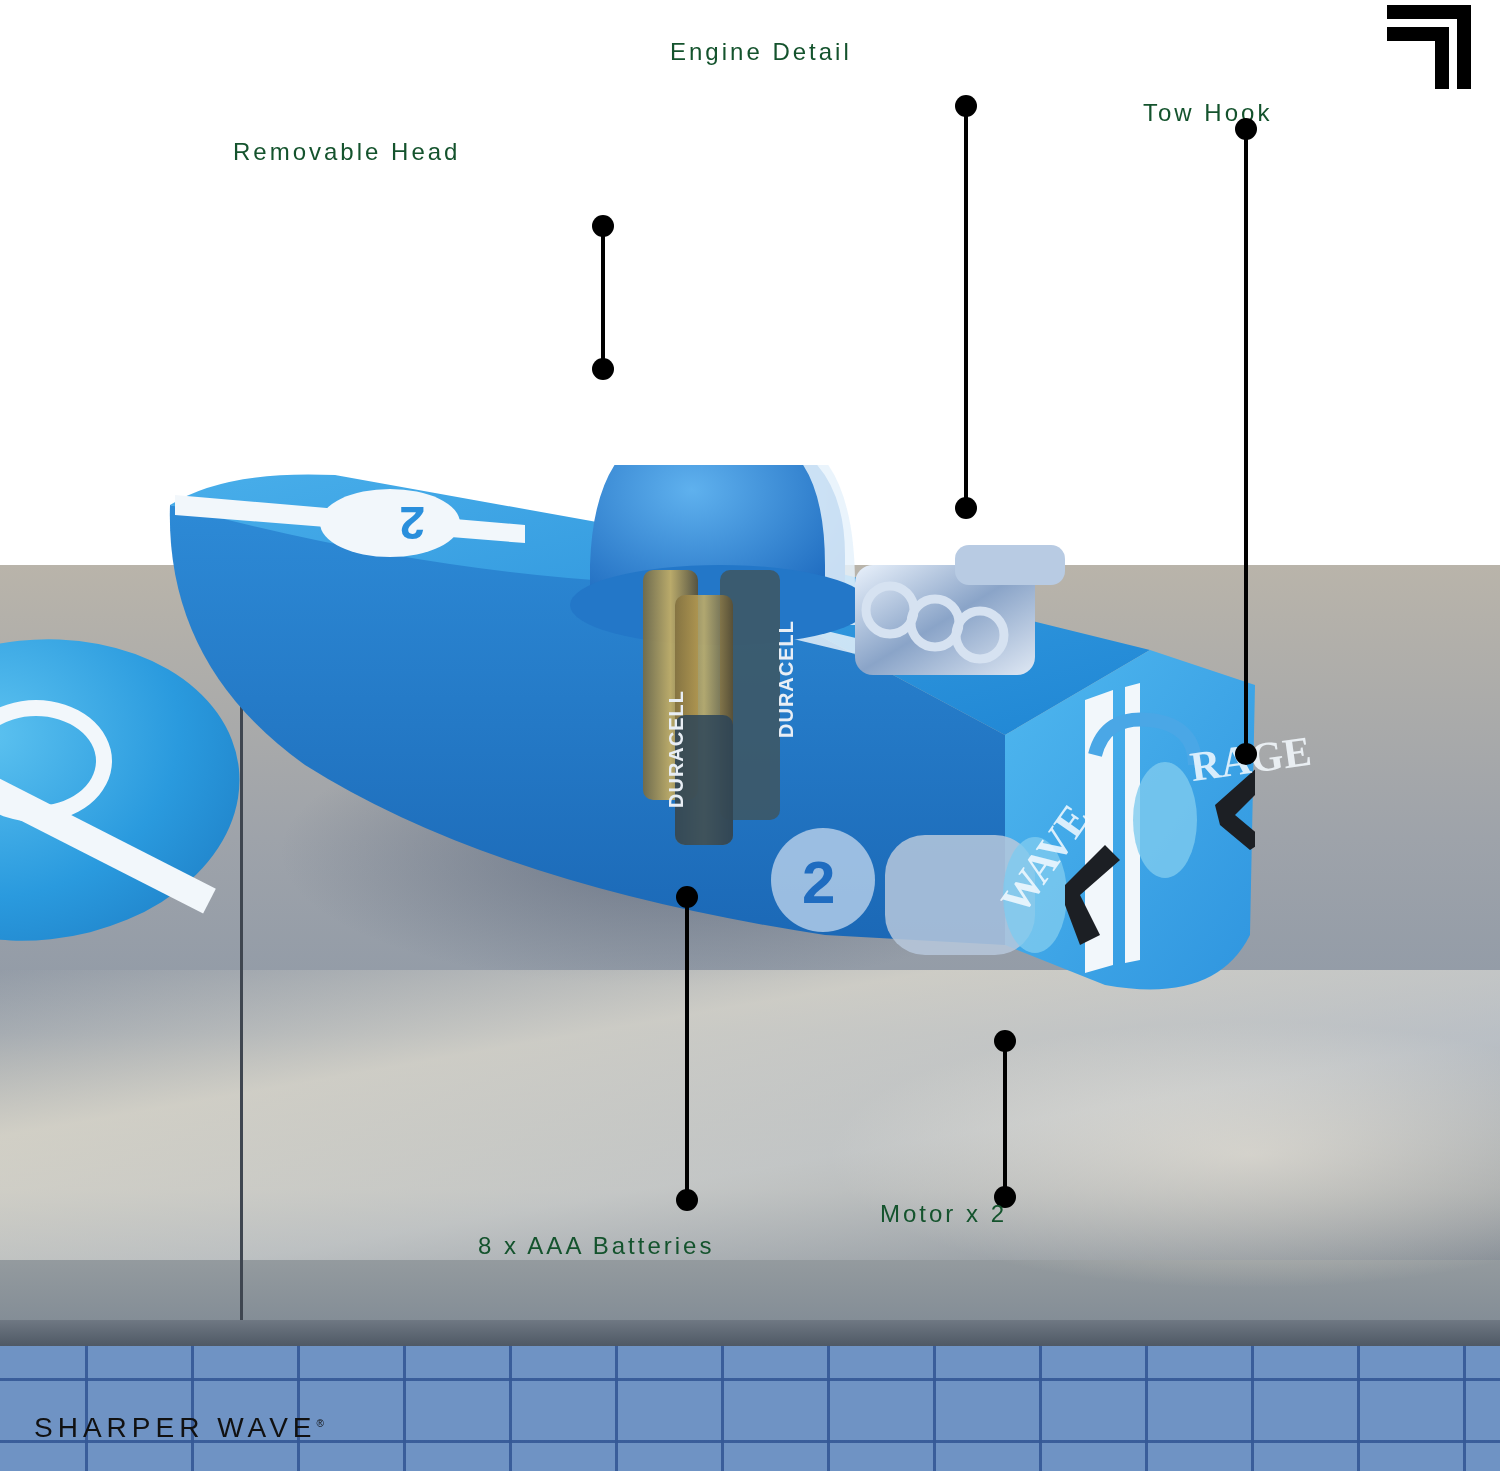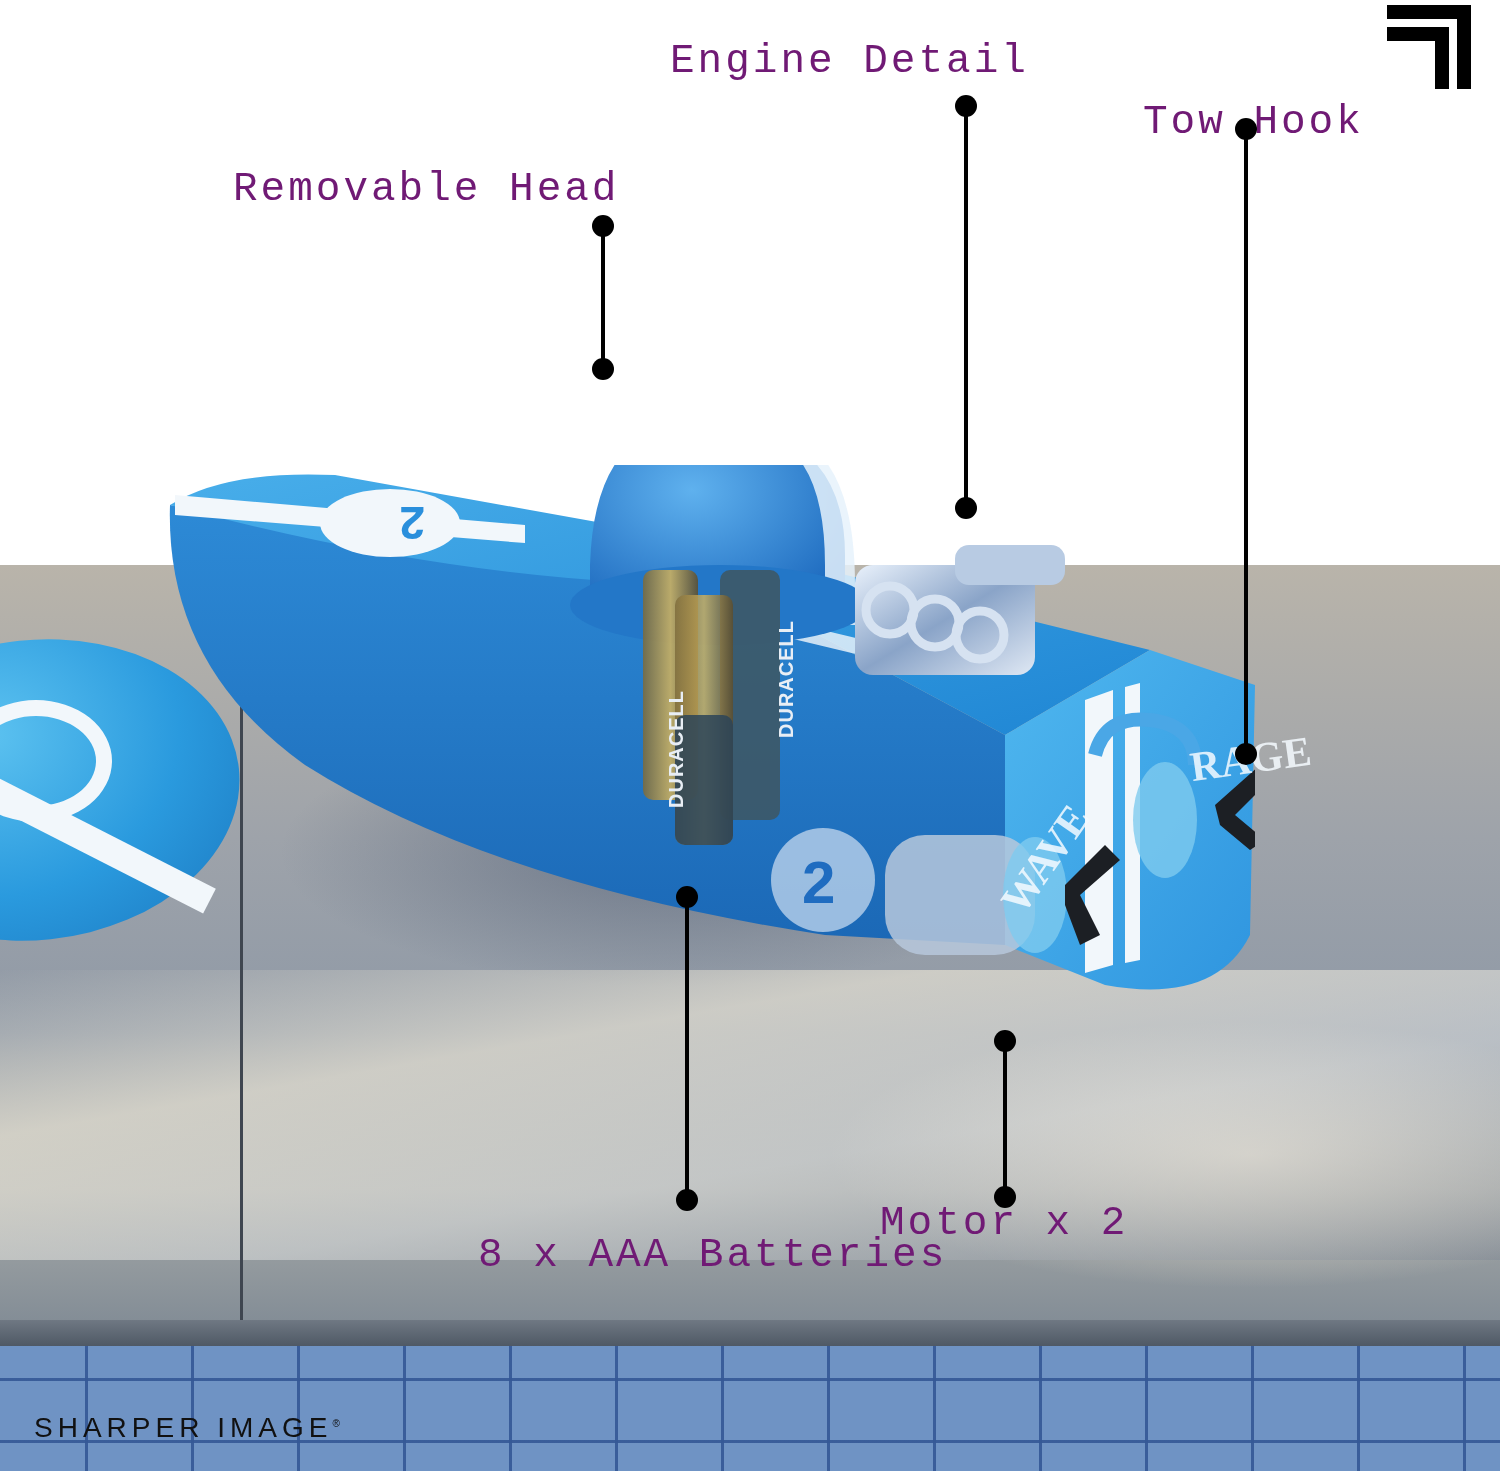--- a/index.html
+++ b/index.html
@@ -34,7 +34,7 @@
   .hull{left:165px;top:465px;width:1090px;height:580px;}
   .hull svg{width:100%;height:100%;}
   
-  .label{font-family:Liberation Mono, monospace;color:#701a75;font-size:41px;letter-spacing:3px;white-space:nowrap;font-weight:300;}
+  .label{font-family:Liberation Sans, sans-serif;color:#14532d;font-size:24px;letter-spacing:3px;white-space:nowrap;font-weight:300;}
   .dot{width:22px;height:22px;border-radius:50%;background:#000;}
   .line{width:4px;background:#000;}
   .logo{left:1387px;top:5px;width:84px;height:84px;}

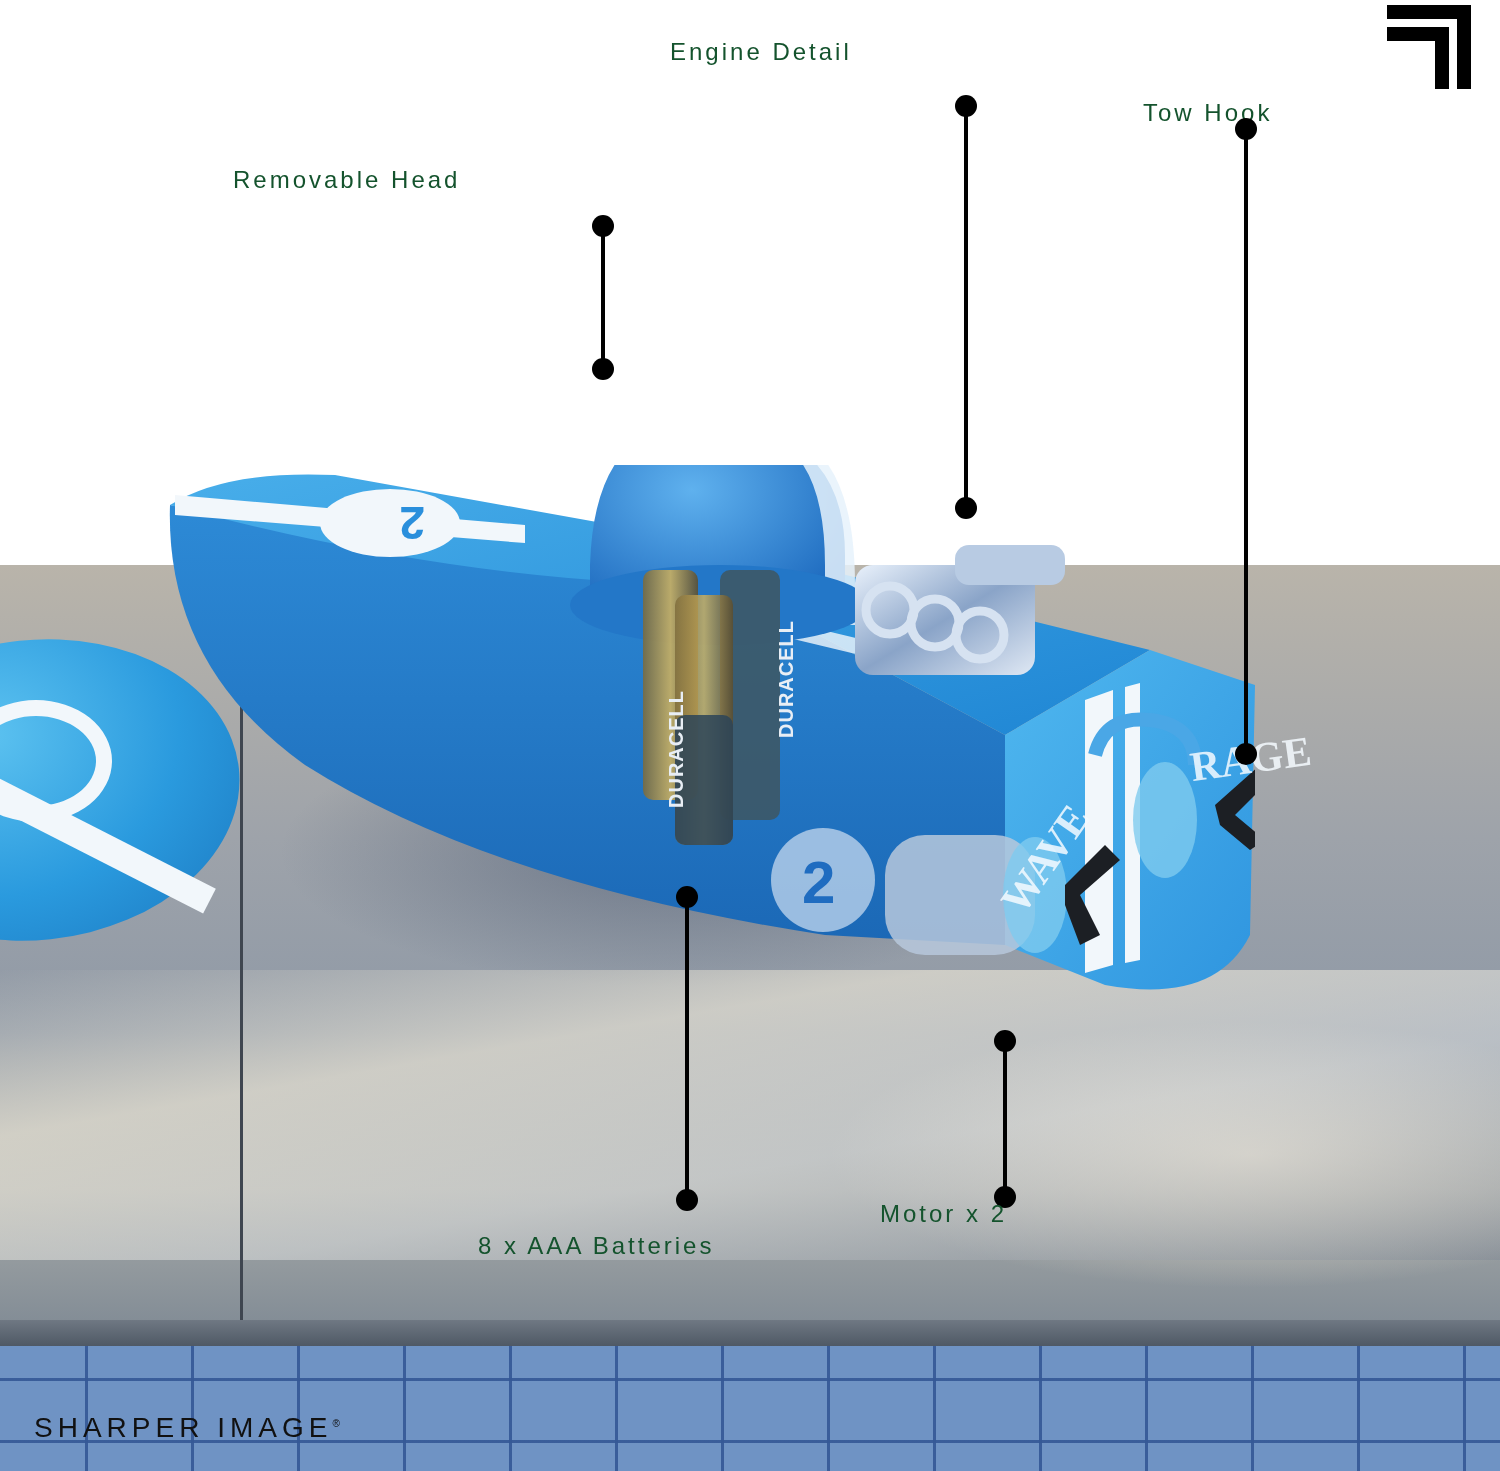--- a/index.html
+++ b/index.html
@@ -142,7 +142,7 @@
   </svg>
 </div>
 
-<div class="abs label" style="left:233px;top:138px;margin-top:28px;">Removable Head</div>
+<div class="abs label" style="left:233px;top:138px;">Removable Head</div>
 <div class="abs dot" style="left:592px;top:215px;"></div>
 <div class="abs line" style="left:601px;top:226px;height:142px;"></div>
 <div class="abs dot" style="left:592px;top:358px;"></div>

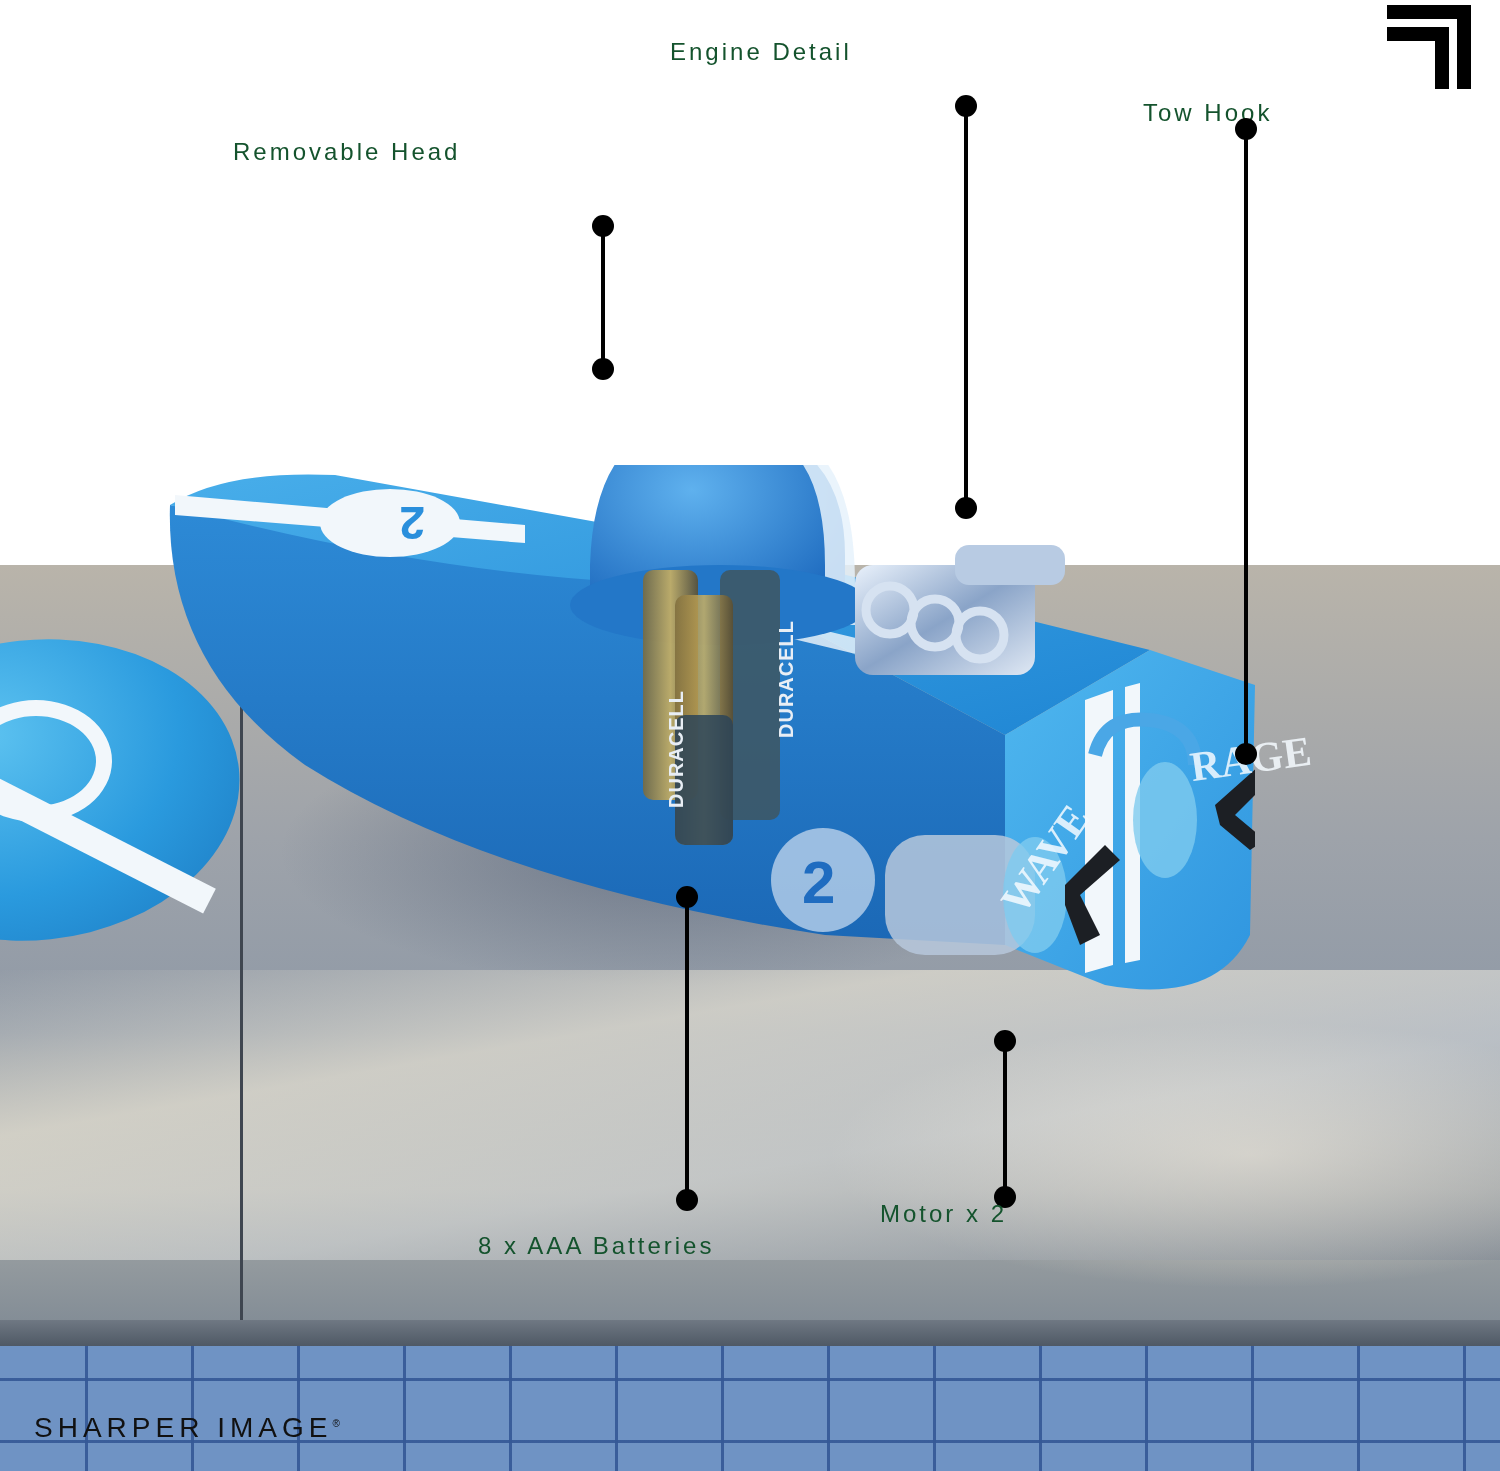--- a/index.html
+++ b/index.html
@@ -167,6 +167,6 @@
 <div class="abs dot" style="left:994px;top:1186px;"></div>
 <div class="abs label" style="left:880px;top:1200px;">Motor x 2</div>
 
-<div class="abs brand"><span>SHARPER IMAGE</span><sup>®</sup></div>
+<div class="abs brand"><span>SHARPER WAVE</span><sup>®</sup></div>
 
 </body></html>

